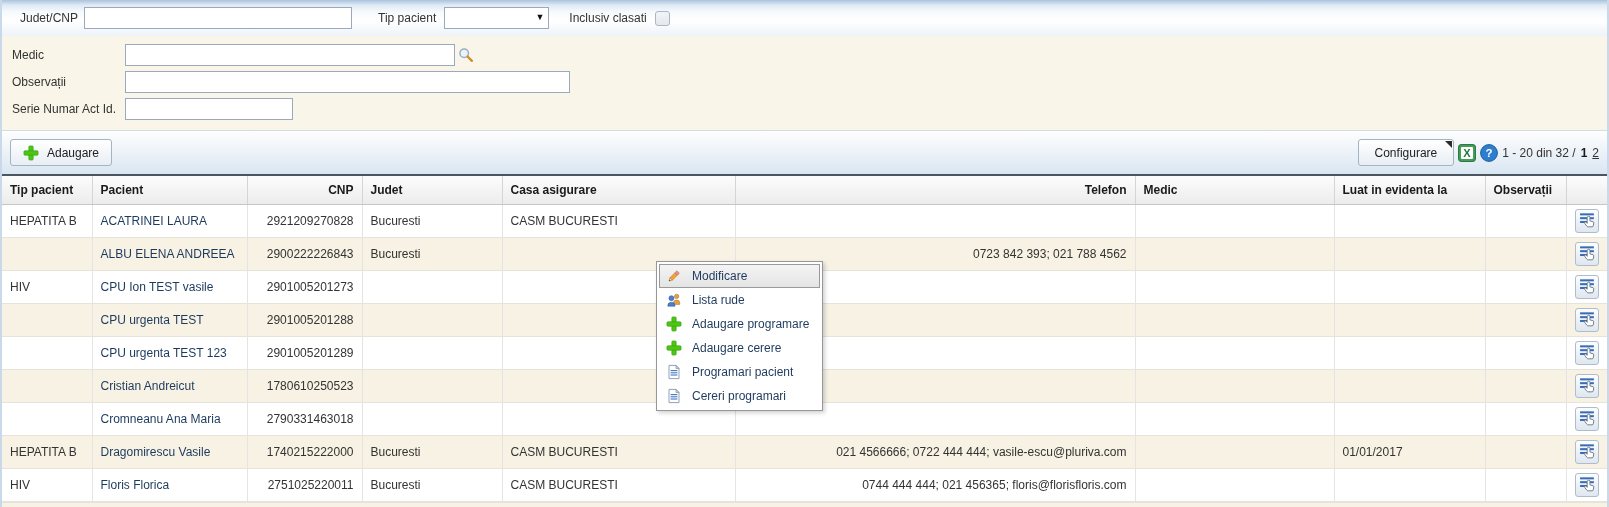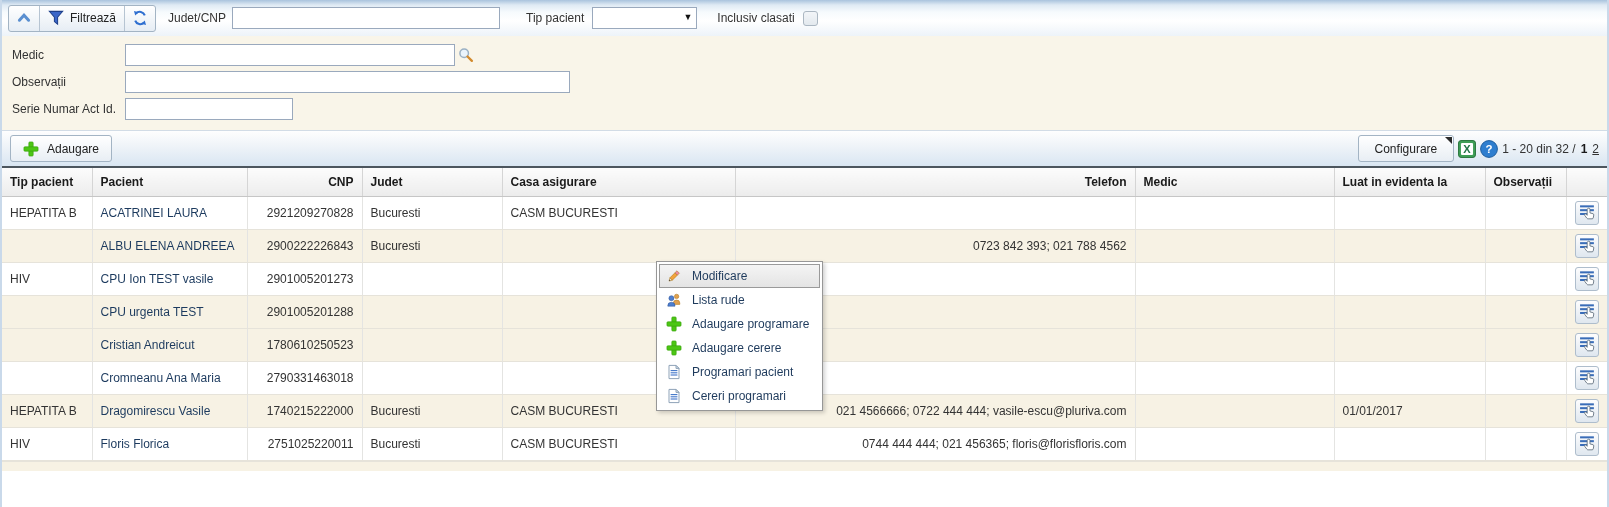--- a/index.html
+++ b/index.html
@@ -78,29 +78,6 @@
 <div class="app">
 
   <div class="topbar">
-    <div class="btn-group">
-      <div class="btn-seg" style="padding:0 7px;">
-        <svg class="icon16" viewBox="0 0 14 14" width="14" height="14">
-            <polyline points="3,9 7,4.5 11,9" stroke="#5a8fd0" stroke-width="2.6" fill="none" stroke-linecap="round"></polyline>
-          </svg>
-      </div>
-      <div class="btn-seg">
-        <svg class="icon16" viewBox="0 0 14 14" width="14" height="14">
-            <path d="M1.2 1.2 h11.6 l-4.4 5 v6.2 l-2.8 -2.3 v-3.9 z" fill="#3a66c8" stroke="#1d3f8a" stroke-width="0.9"></path>
-          </svg>
-        <span class="lbl">Filtrează</span>
-      </div>
-      <div class="btn-seg" style="padding:0 7px;">
-        <svg class="icon16" viewBox="0 0 16 16" width="15" height="15">
-          <g stroke="#2f6fd0" stroke-width="2.1" fill="none">
-            <path d="M12.8 5.4 A5.4 5.4 0 0 0 3.9 3.4"></path>
-            <path d="M3.2 10.6 A5.4 5.4 0 0 0 12.1 12.6"></path>
-          </g>
-          <polygon points="2.0,1.0 6.6,2.2 3.2,5.6" fill="#2f6fd0"></polygon>
-          <polygon points="14.0,15.0 9.4,13.8 12.8,10.4" fill="#2f6fd0"></polygon>
-        </svg>
-      </div>
-    </div>
 
     <span class="fieldlbl" style="margin-left:12px;">Judet/CNP</span>
     <input class="tb-input" style="width: 268px; margin-left: 6px;" value="">

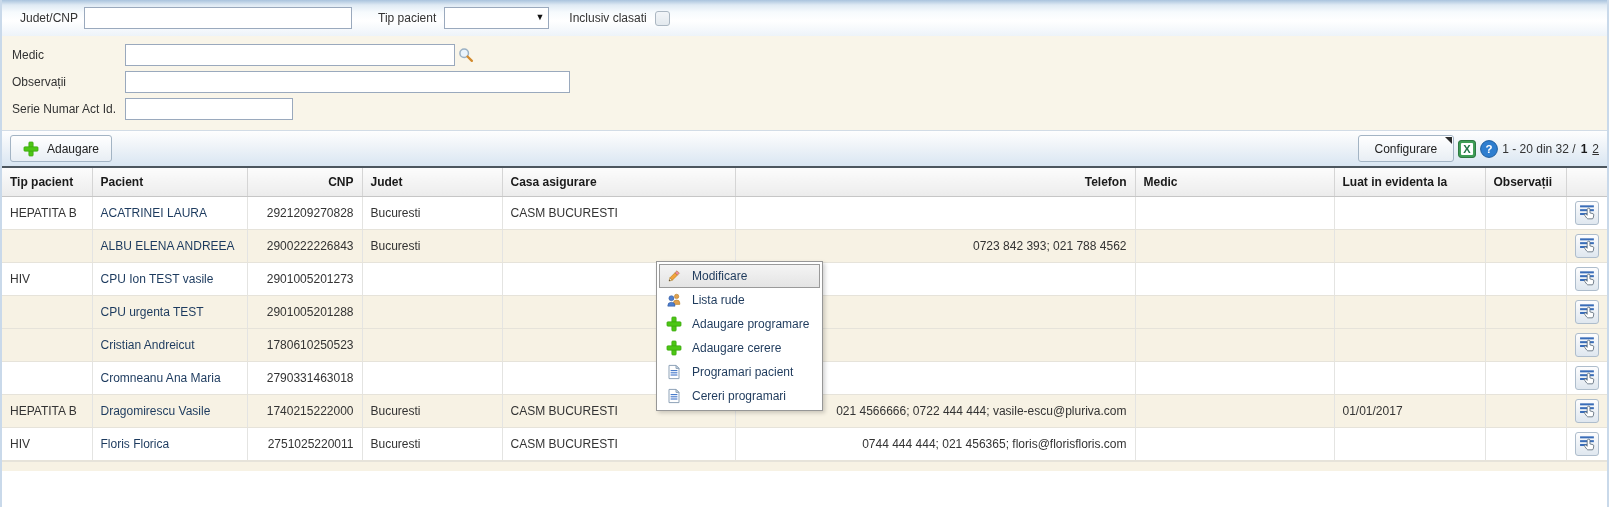--- a/index.html
+++ b/index.html
@@ -32,7 +32,7 @@
   .fp-input { height:22px; border:1px solid #9aa9bd; background:#fff; padding:0 4px; font:inherit; }
 
   
-  .toolbar { height:36px; display:flex; align-items:center; padding:0 8px;
+  .toolbar { height:44px; display:flex; align-items:center; padding:0 8px;
              border-top:1px solid #d2dce6;
              background:linear-gradient(180deg,#fefefe 0%,#eef3f8 45%,#d9e6f2 100%); }
   .btn { display:flex; align-items:center; gap:8px; height:27px; padding:0 12px;

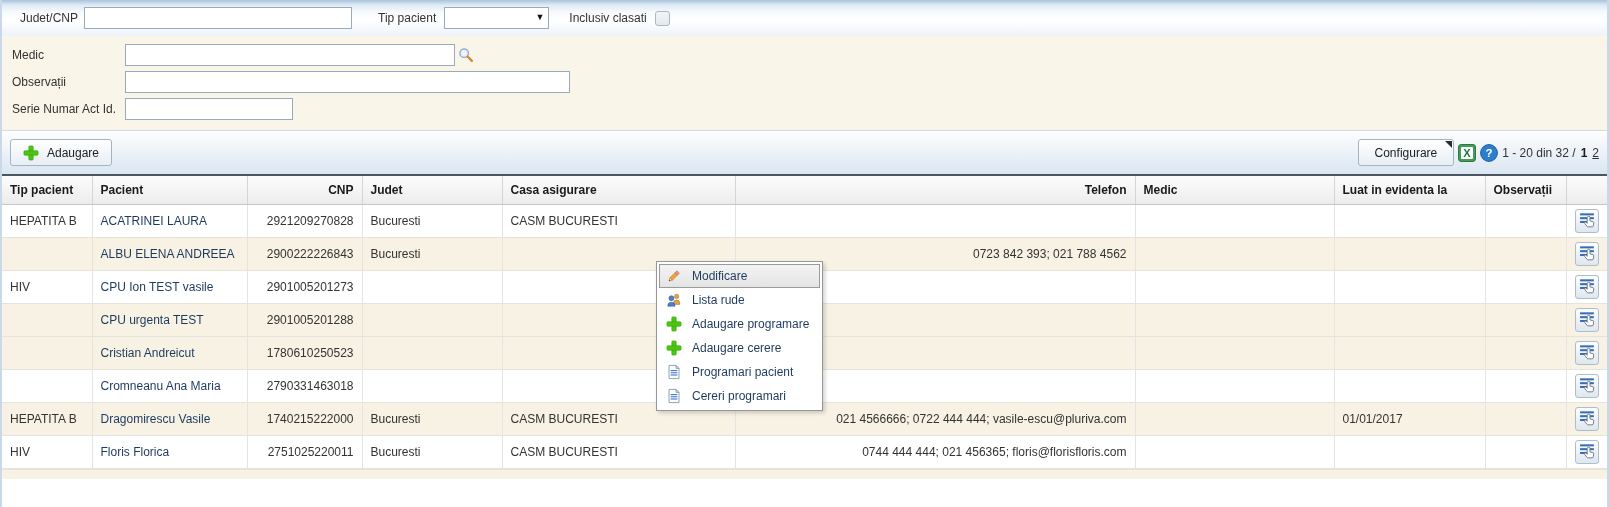--- a/index.html
+++ b/index.html
@@ -257,6 +257,27 @@
     </button>
   </td>
           </tr>
+          <tr>
+            <td></td>
+            <td><a>CPU urgenta TEST 123</a></td>
+            <td class="al-r">2901005201289</td>
+            <td></td>
+            <td></td>
+            <td class="al-r"></td>
+            <td></td>
+            <td></td>
+            <td></td>
+            <td class="c-actions">
+    <button class="row-action">
+      <svg viewBox="0 0 16 16" width="17" height="17">
+        <rect x="1" y="2.2" width="13" height="1.9" fill="#3a6db8"></rect>
+        <rect x="1" y="5.8" width="13" height="1.9" fill="#3a6db8"></rect>
+        <rect x="1" y="9.4" width="7" height="1.9" fill="#3a6db8"></rect>
+        <path d="M9.3 4.9 c.8 0 1 .6 1 1.2 v3.2 l2.9 .8 c.6 .2 .8 .6 .7 1.2 l-.5 2.7 c-.1 .6 -.5 .9 -1.1 .9 h-3.7 c-.5 0 -.9 -.2 -1.2 -.6 l-2 -2.6 c-.4 -.5 -.2 -1.1 .3 -1.3 .4 -.2 .9 0 1.2 .3 l.8 .9 v-5.5 c0 -.7 .6 -1.2 1.6 -1.2 z" fill="#ffffff" stroke="#5c6b7a" stroke-width="0.8"></path>
+      </svg>
+    </button>
+  </td>
+          </tr>
           <tr class="alt">
             <td></td>
             <td><a>Cristian Andreicut</a></td>

